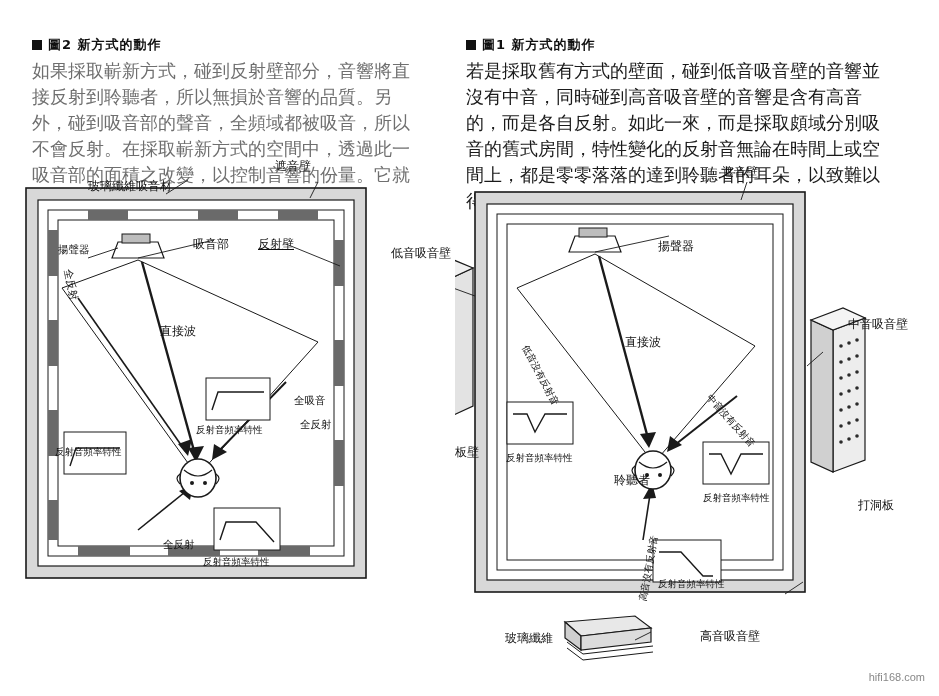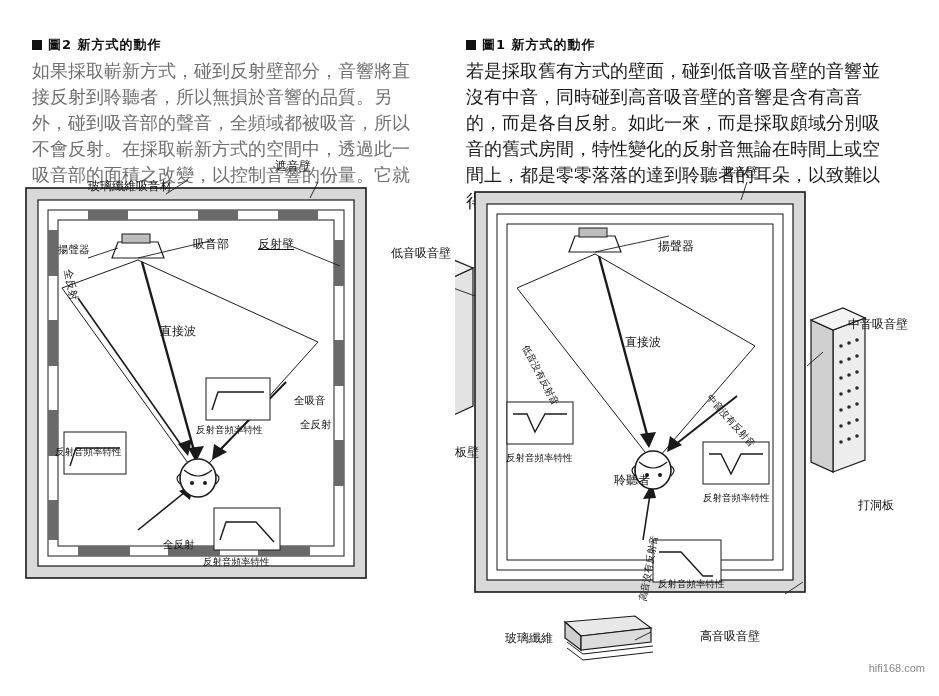--- a/index.html
+++ b/index.html
@@ -240,6 +240,6 @@
 <div class="abs lbl xs" style="left:703px;top:492px;">反射音頻率特性</div>
 <div class="abs lbl xs" style="left:658px;top:578px;">反射音頻率特性</div>
 
-<div class="abs wm" style="right:14px;bottom:22px;">hifi168.com</div>
+<div class="abs wm" style="right:14px;bottom:13px;">hifi168.com</div>
 
 </body></html>

